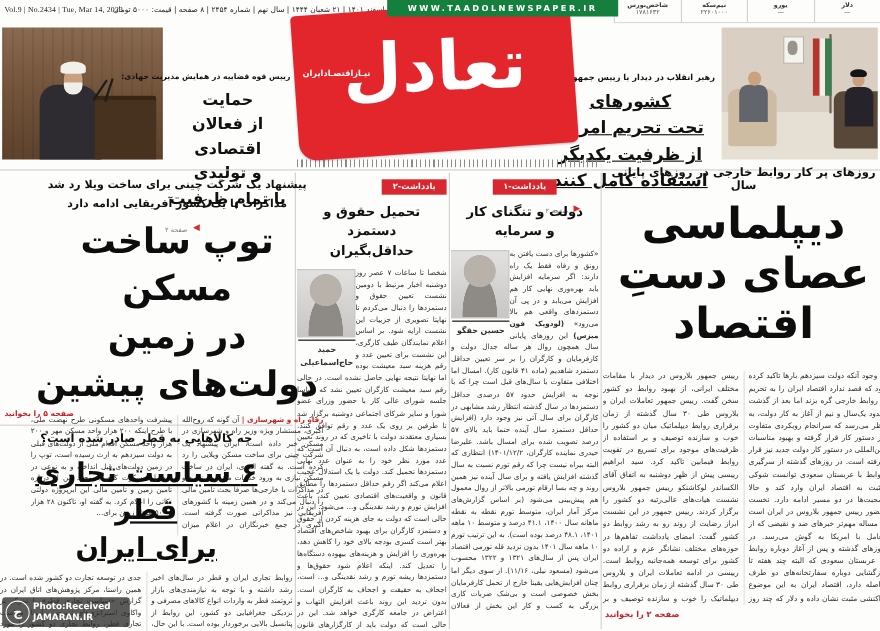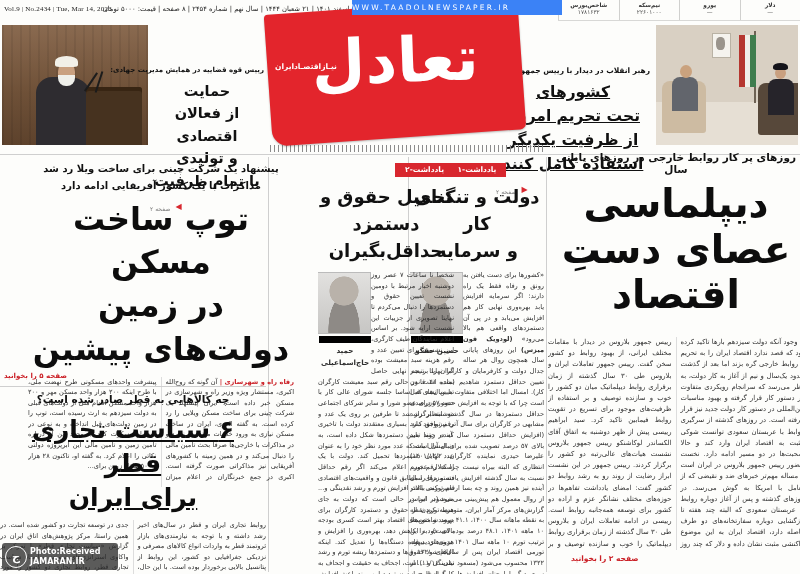--- a/index.html
+++ b/index.html
@@ -23,8 +23,8 @@
 
   
   .masthead{left:268px;top:0;width:254px;height:152px;}
-  .mast-url{position:absolute;left:84px;top:0;right:-40px;height:15px;background:#3b82f6;
-            color:#fff;font-size:7.5px;font-weight:normal;letter-spacing:2.2px;
+  .mast-url{position:absolute;left:84px;top:0;right:-40px;height:15px;background:#15803d;
+            color:#fff;font-size:7.5px;font-weight:bold;letter-spacing:2.2px;text-align:center;
             line-height:15px;direction:ltr;z-index:3;}
   .mast-shape{position:absolute;left:0;top:6px;width:100%;height:132px;background:#e3252c;
               transform:rotate(-4deg);border-radius:4px 14px 6px 16px;z-index:2;

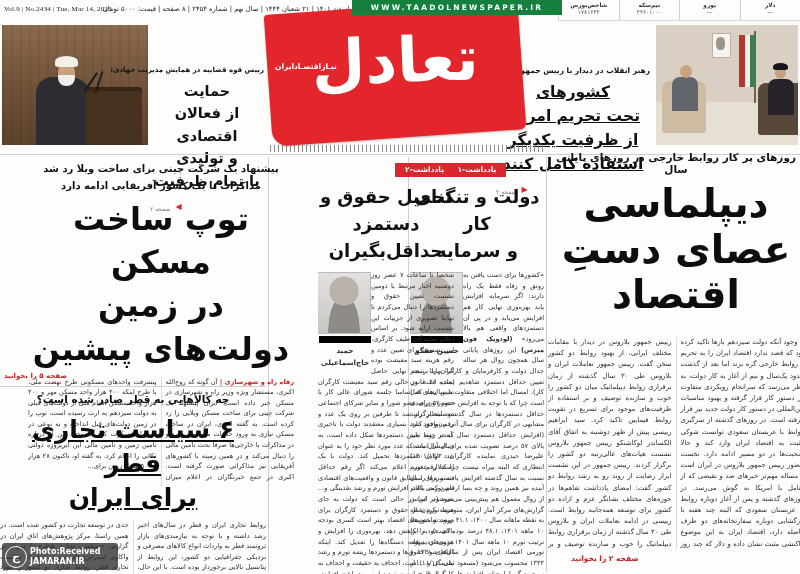--- a/index.html
+++ b/index.html
@@ -89,7 +89,7 @@
 
   .note{top:157px;height:415px;}
   .note1{left:410px;width:134px;}
-  .note2{left:270px;width:136px;margin-left:48px;}
+  .note2{left:270px;width:136px;}
   .note-label{display:inline-block;background:#d8272e;color:#fff;font-size:7.5px;font-weight:bold;
      padding:2px 10px 3px;margin-bottom:4px;}
   .note-head{font-size:18px;font-weight:bold;color:#111;text-align:center;line-height:1.5;margin:2px 0 6px;}

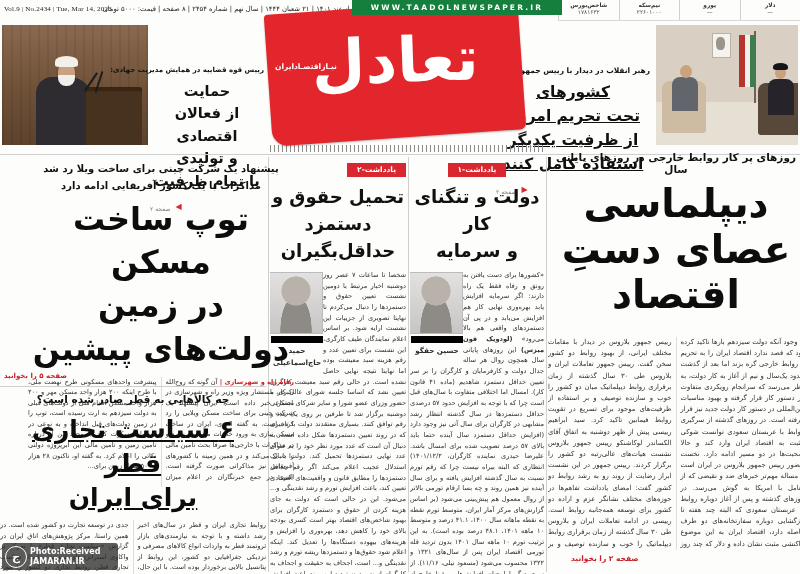--- a/index.html
+++ b/index.html
@@ -92,7 +92,7 @@
   .note2{left:270px;width:136px;}
   .note-label{display:inline-block;background:#d8272e;color:#fff;font-size:7.5px;font-weight:bold;
      padding:2px 10px 3px;margin-bottom:4px;}
-  .note-head{font-size:18px;font-weight:bold;color:#111;text-align:center;line-height:1.5;margin:2px 0 6px;}
+  .note-head{font-size:12px;font-weight:bold;color:#111;text-align:center;line-height:1.5;margin:2px 0 6px;}
   .note-body{font-size:6.6px;line-height:1.62;text-align:justify;overflow:hidden;height:330px;}
   .author-box{float:left;width:52px;margin:2px 0 2px 1px;}
   .author-photo{width:52px;height:60px;background:

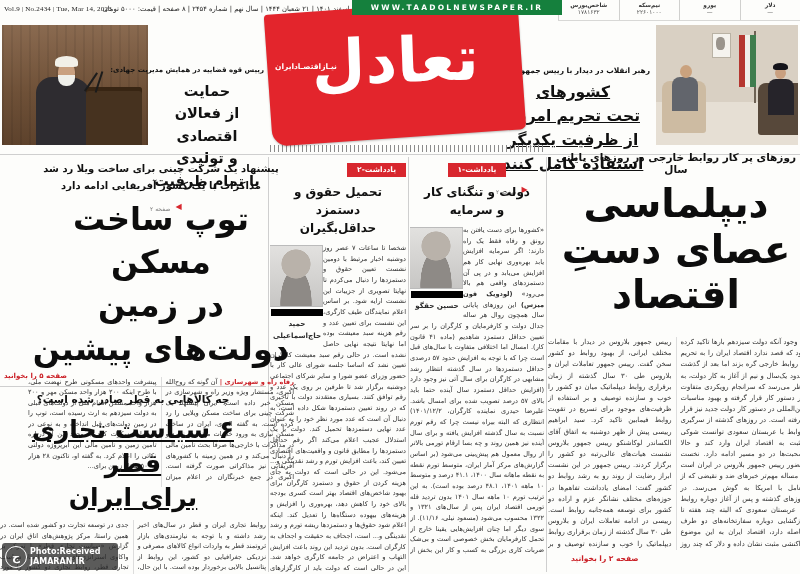--- a/index.html
+++ b/index.html
@@ -99,7 +99,7 @@
       radial-gradient(circle at 50% 30%,#b9b2aa 0 29%,transparent 30%),
       radial-gradient(ellipse at 50% 95%,#8e8a86 0 42%,transparent 43%),
       linear-gradient(#e2e1df,#c7c6c4);border:1px solid #bbb;}
-  .author-name{font-size:7.2px;font-weight:bold;text-align:center;border-top:7px solid #000000;
+  .author-name{font-size:7.2px;font-weight:bold;text-align:center;border-top:1px solid #000000;
       margin-top:2px;padding-top:2px;}
   .attribution{font-weight:bold;}
 

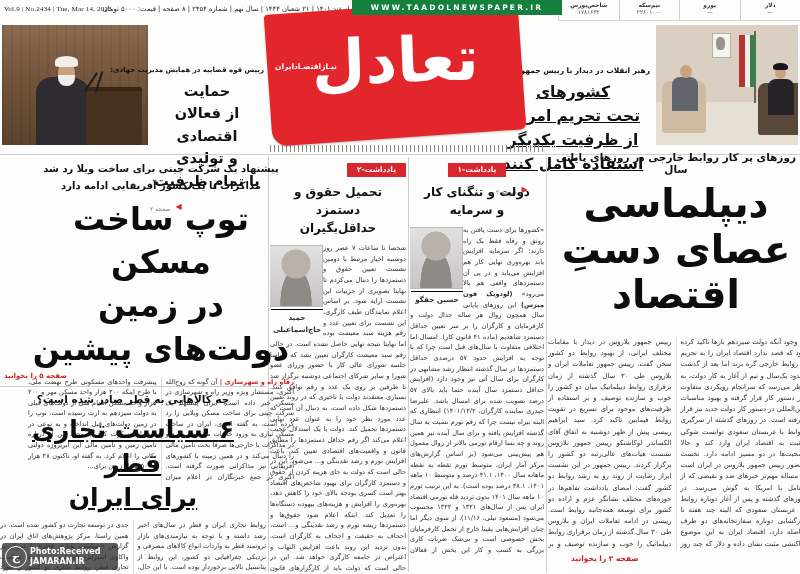--- a/index.html
+++ b/index.html
@@ -85,7 +85,7 @@
   .lead-head{font-size:39px;font-weight:bold;color:#0d0d0d;text-align:center;line-height:1.17;margin-top:6px;}
   .lead-body{position:absolute;left:0;right:0;top:188px;bottom:14px;overflow:hidden;
      font-size:6.8px;line-height:1.65;column-count:2;column-gap:9px;column-rule:1px solid #ddd;}
-  .lead-pagelink{position:absolute;left:2px;bottom:1px;font-size:7.5px;margin-left:21px;}
+  .lead-pagelink{position:absolute;left:2px;bottom:1px;font-size:7.5px;}
 
   .note{top:157px;height:415px;}
   .note1{left:410px;width:134px;}

